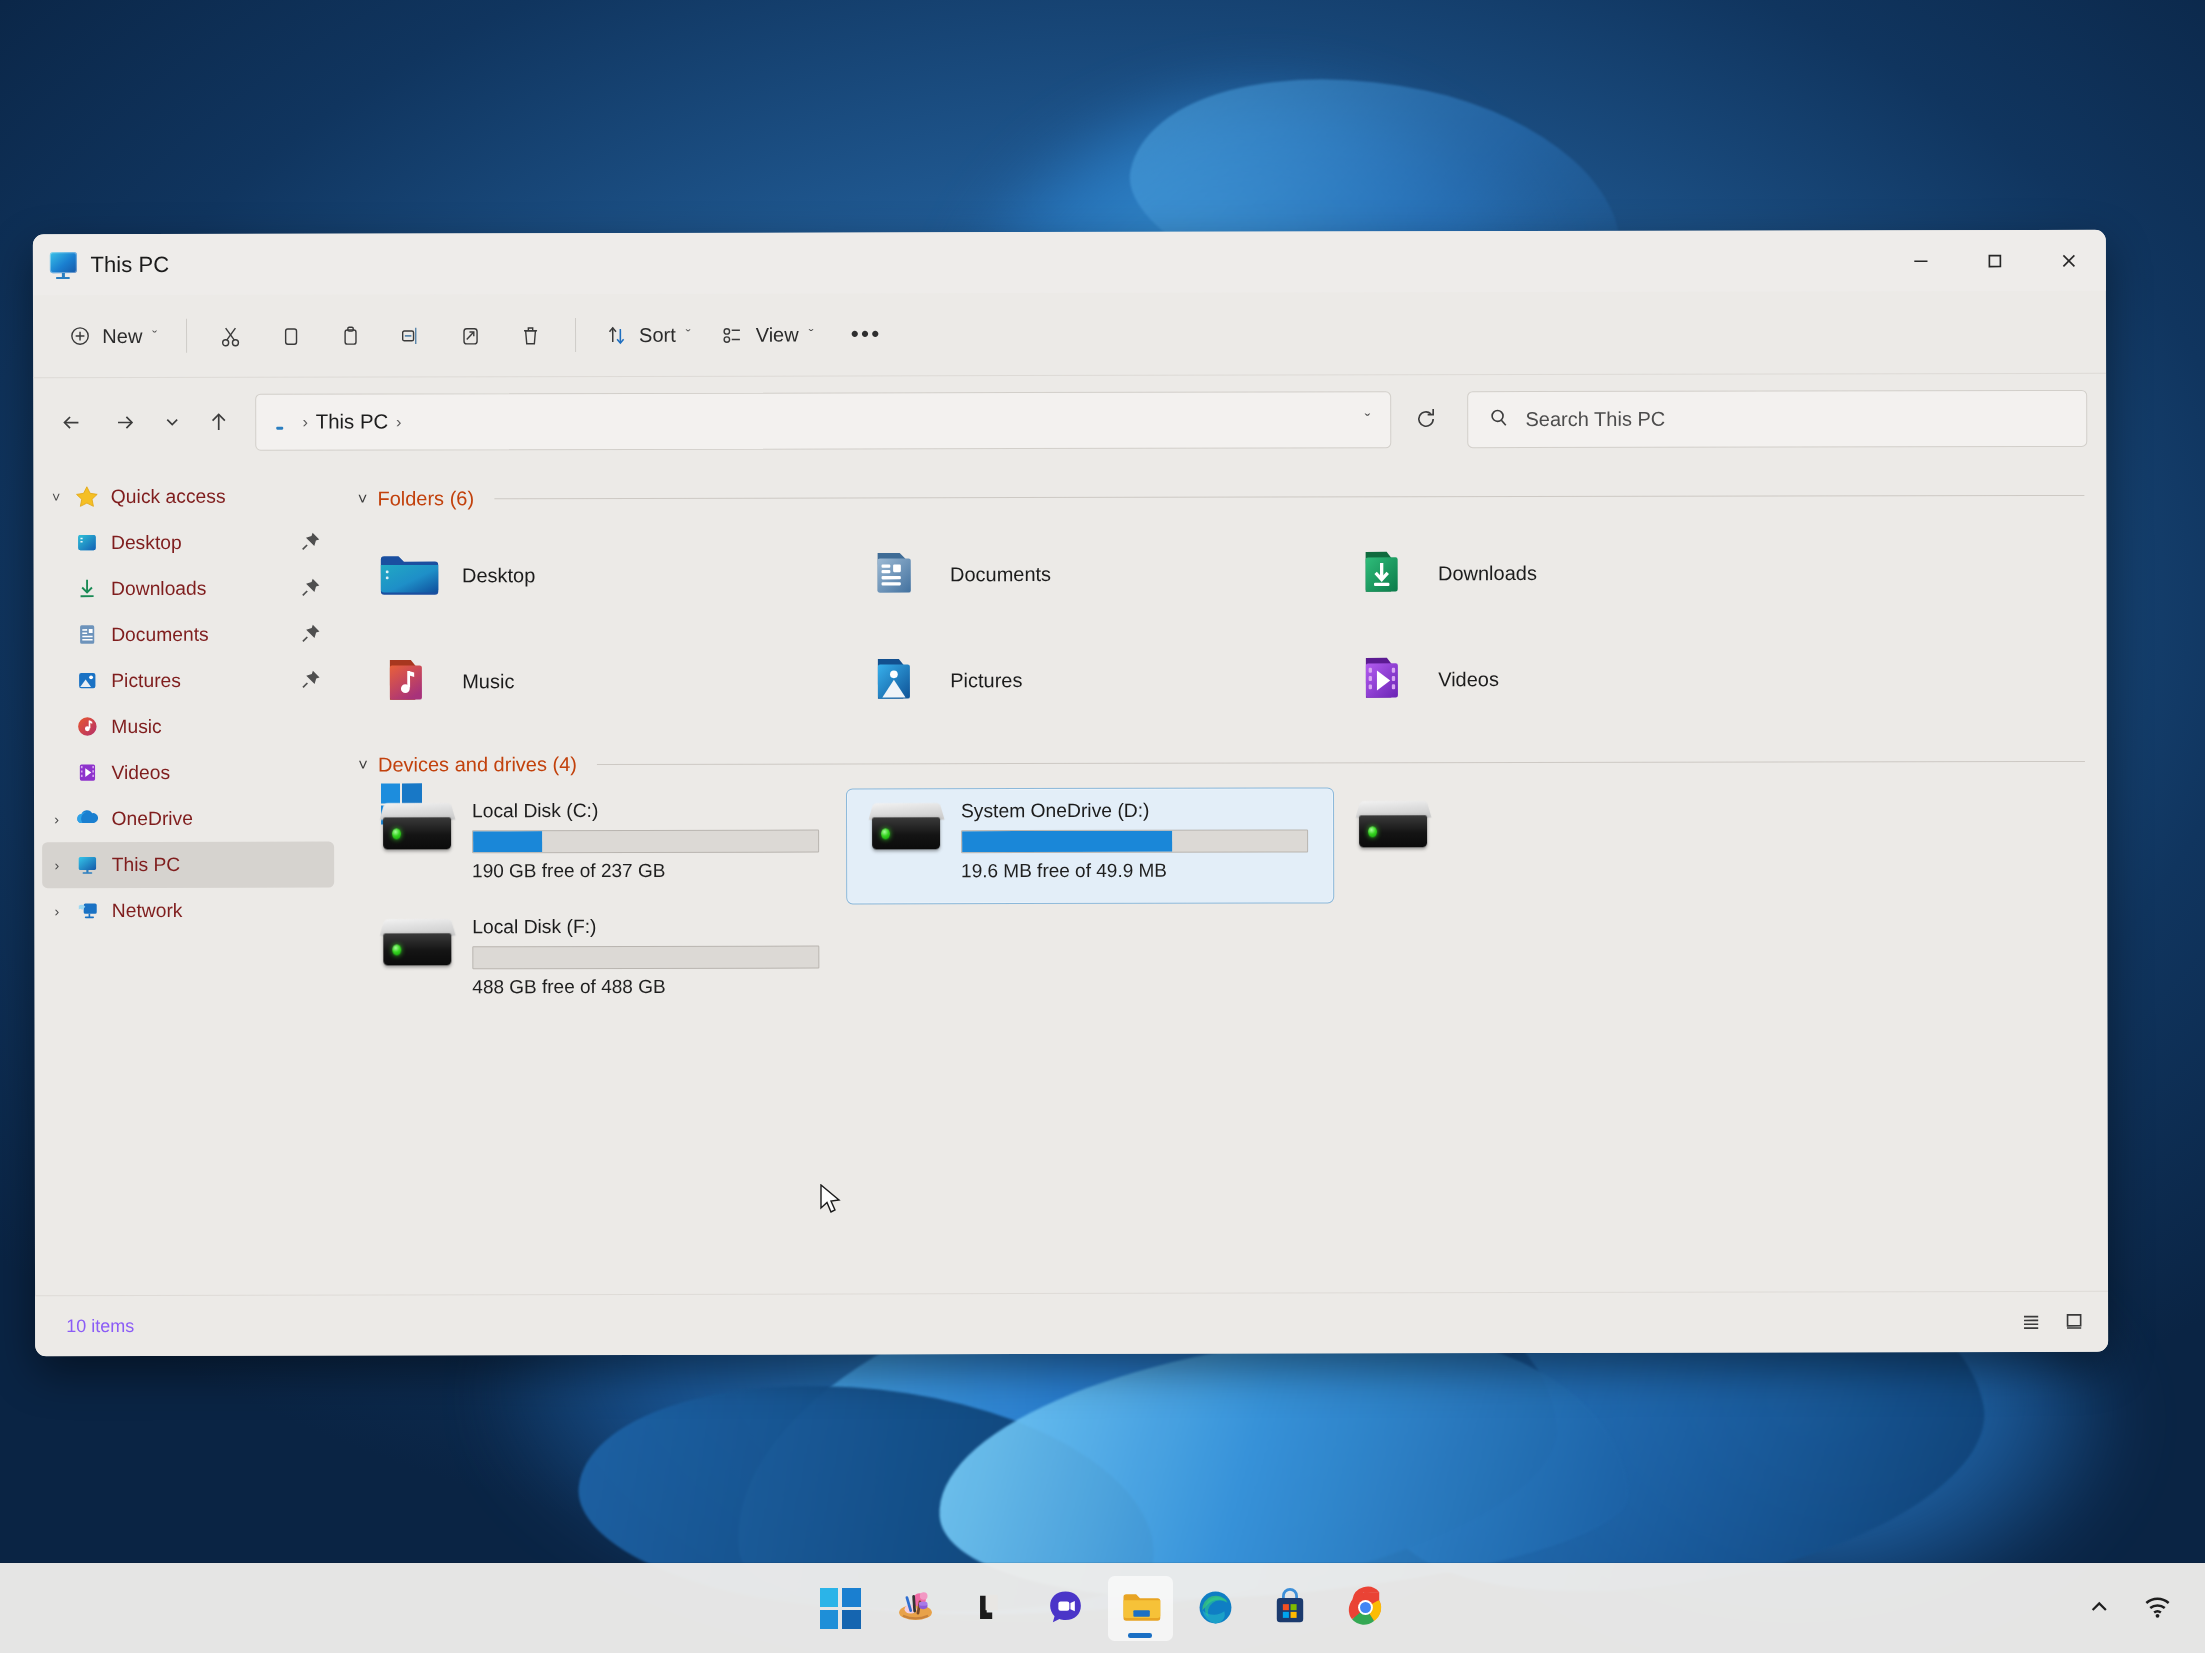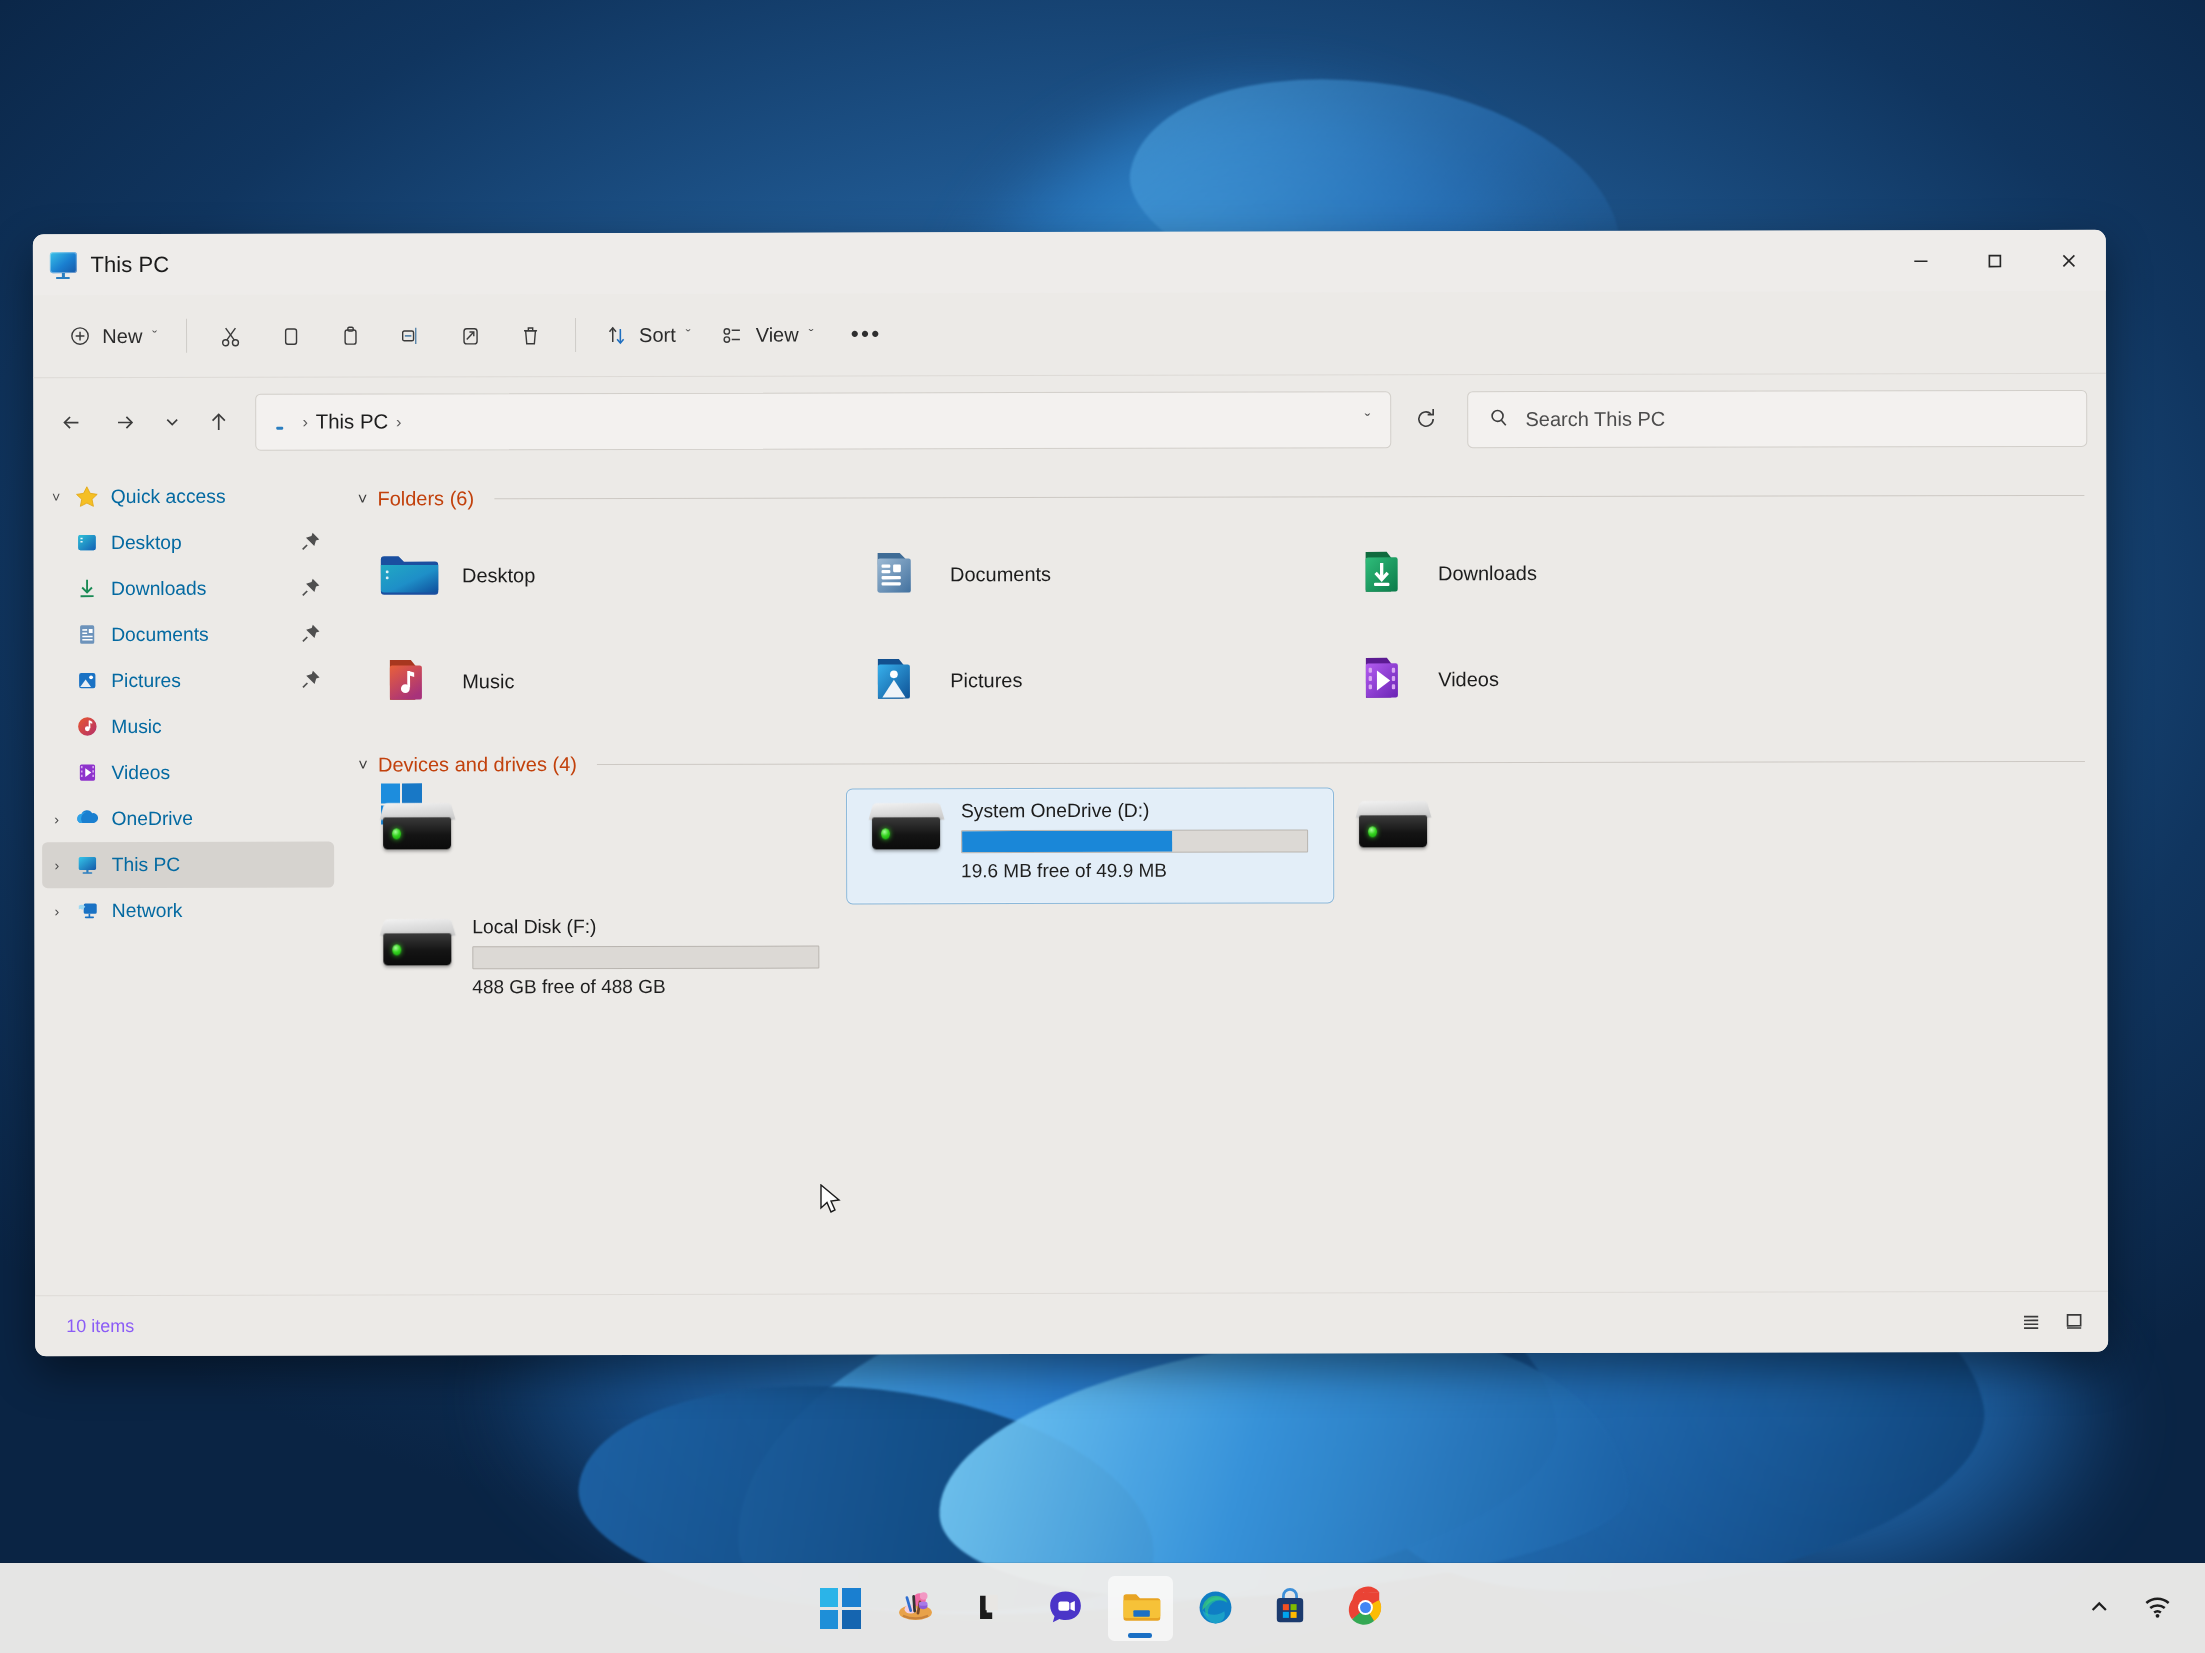--- a/index.html
+++ b/index.html
@@ -181,7 +181,7 @@
     width: 31px; flex: 0 0 31px;
     display:flex; align-items:center; justify-content:center;
   }
-  .nav-label { font-size: 19.3px; color: #0369a1; margin-left: 8.8px; white-space: nowrap; }
+  .nav-label { font-size: 19.3px; color: #7f1d1d; margin-left: 8.8px; white-space: nowrap; }
   .pin { margin-left: auto; color:#5a5a5a; }
   .indent { margin-left: 30px; }
 

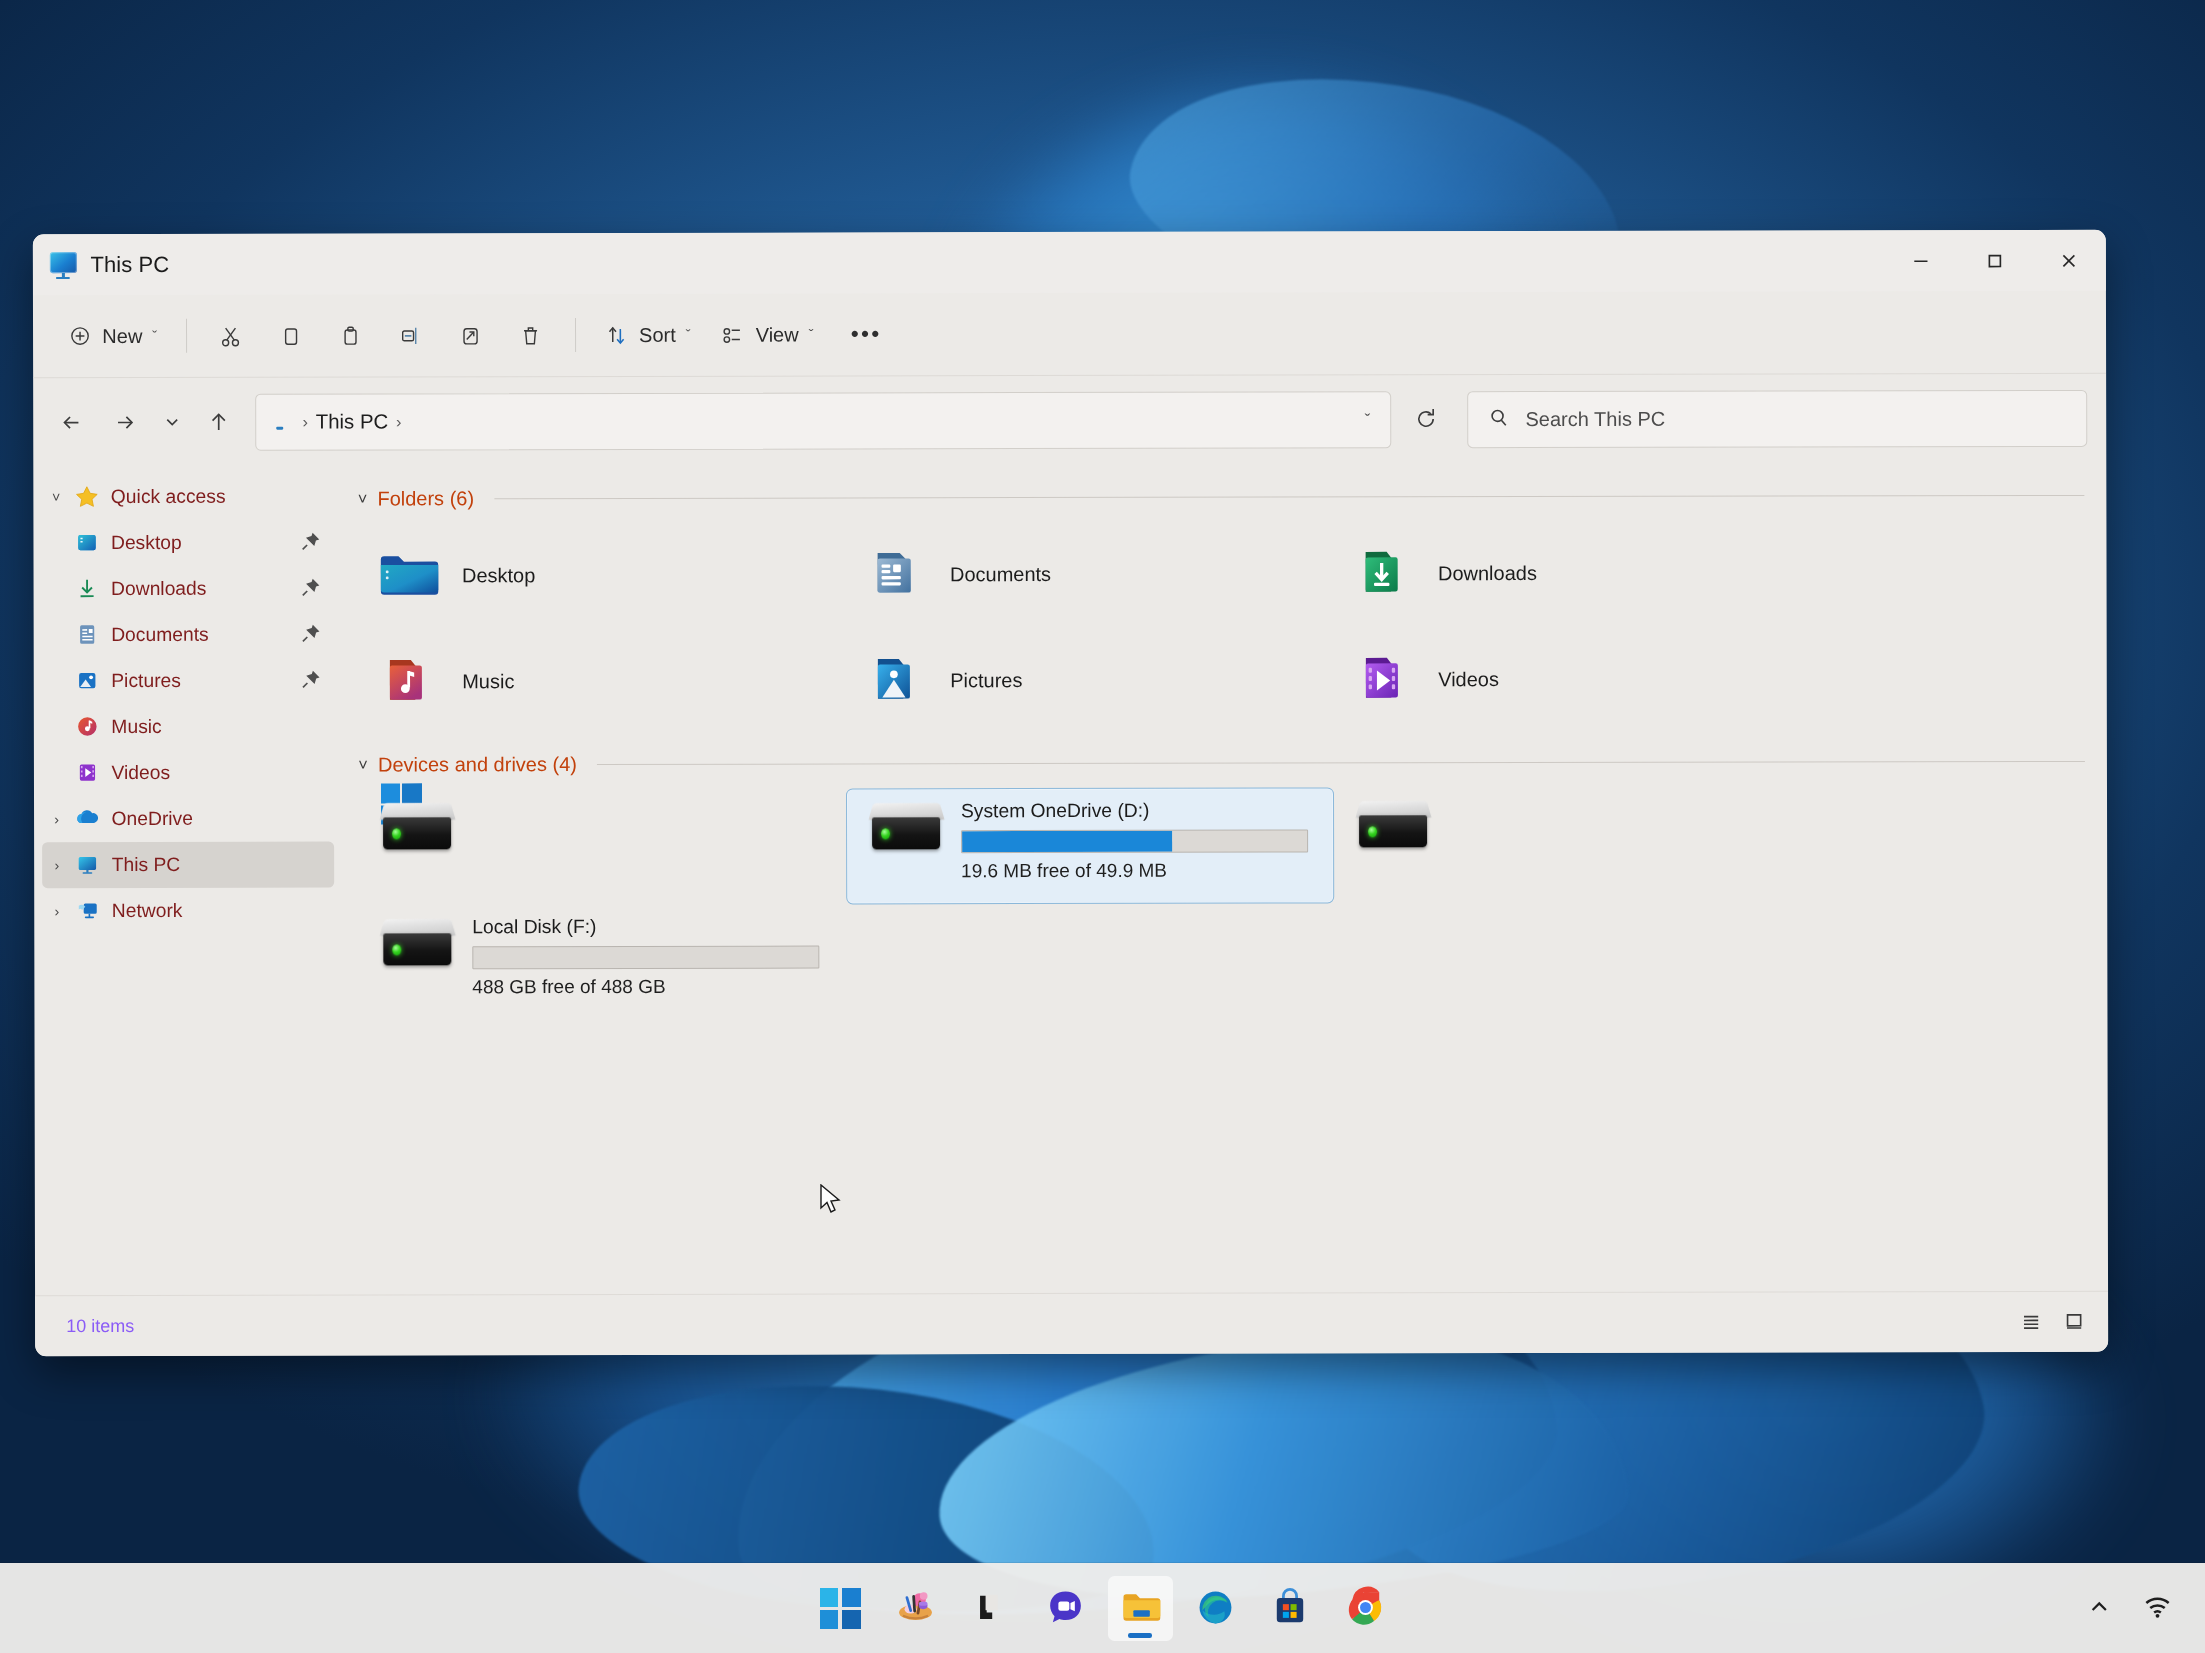--- a/index.html
+++ b/index.html
@@ -834,6 +834,13 @@
               <span class="face"></span>
               <span class="led"></span>
           </span>
+          <span class="drive-info">
+            <span class="drive-name" style="display:block">Local Disk (C:)</span>
+            <span class="bar-track" style="display:block">
+              <span class="bar-fill" style="display:block;width:20%"></span>
+            </span>
+            <span class="drive-free" style="display:block">190 GB free of 237 GB</span>
+          </span>
         </div>
 
         <div class="drive-tile selected">

